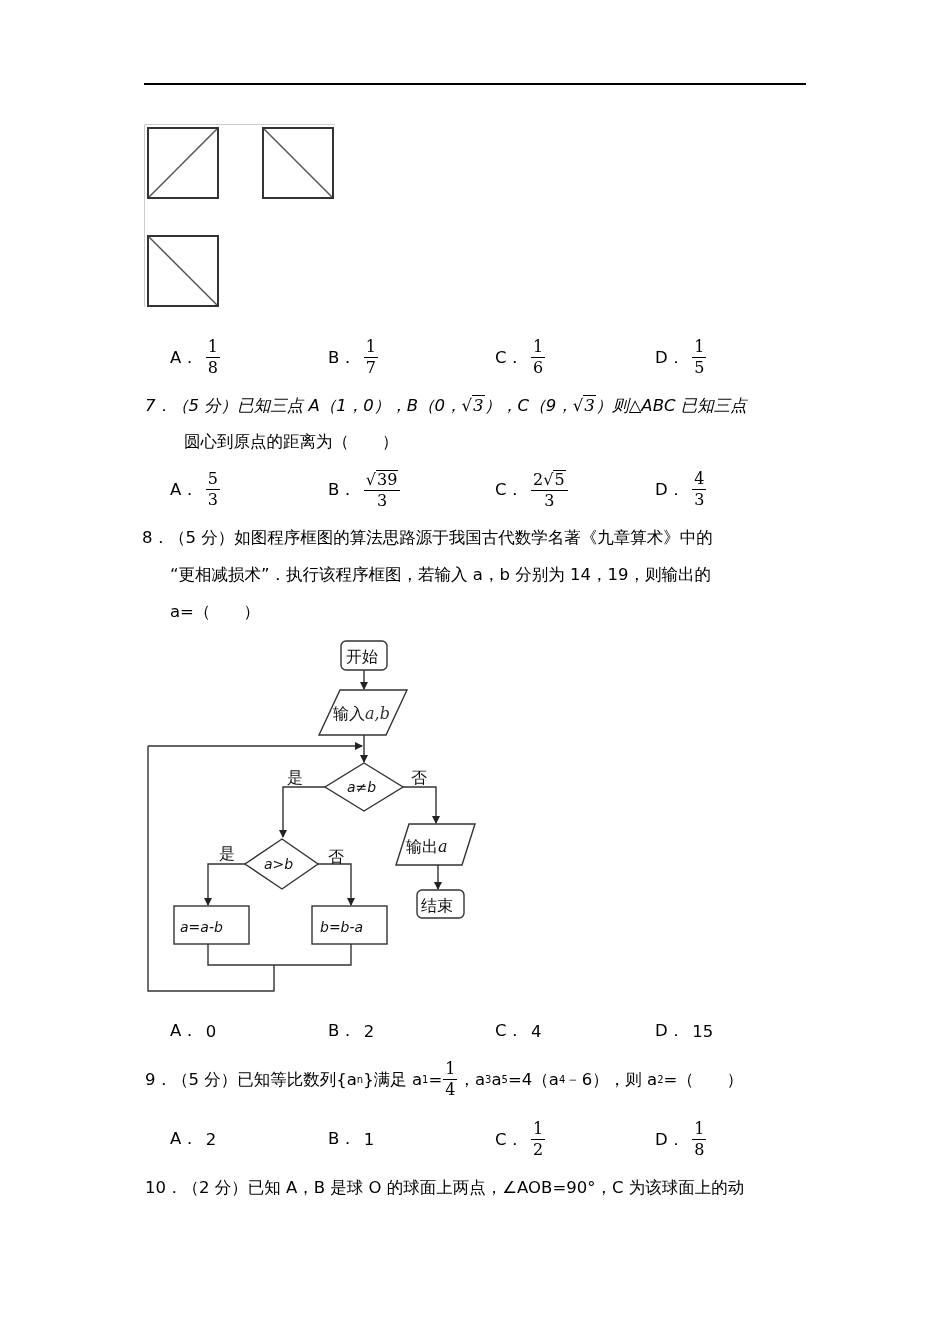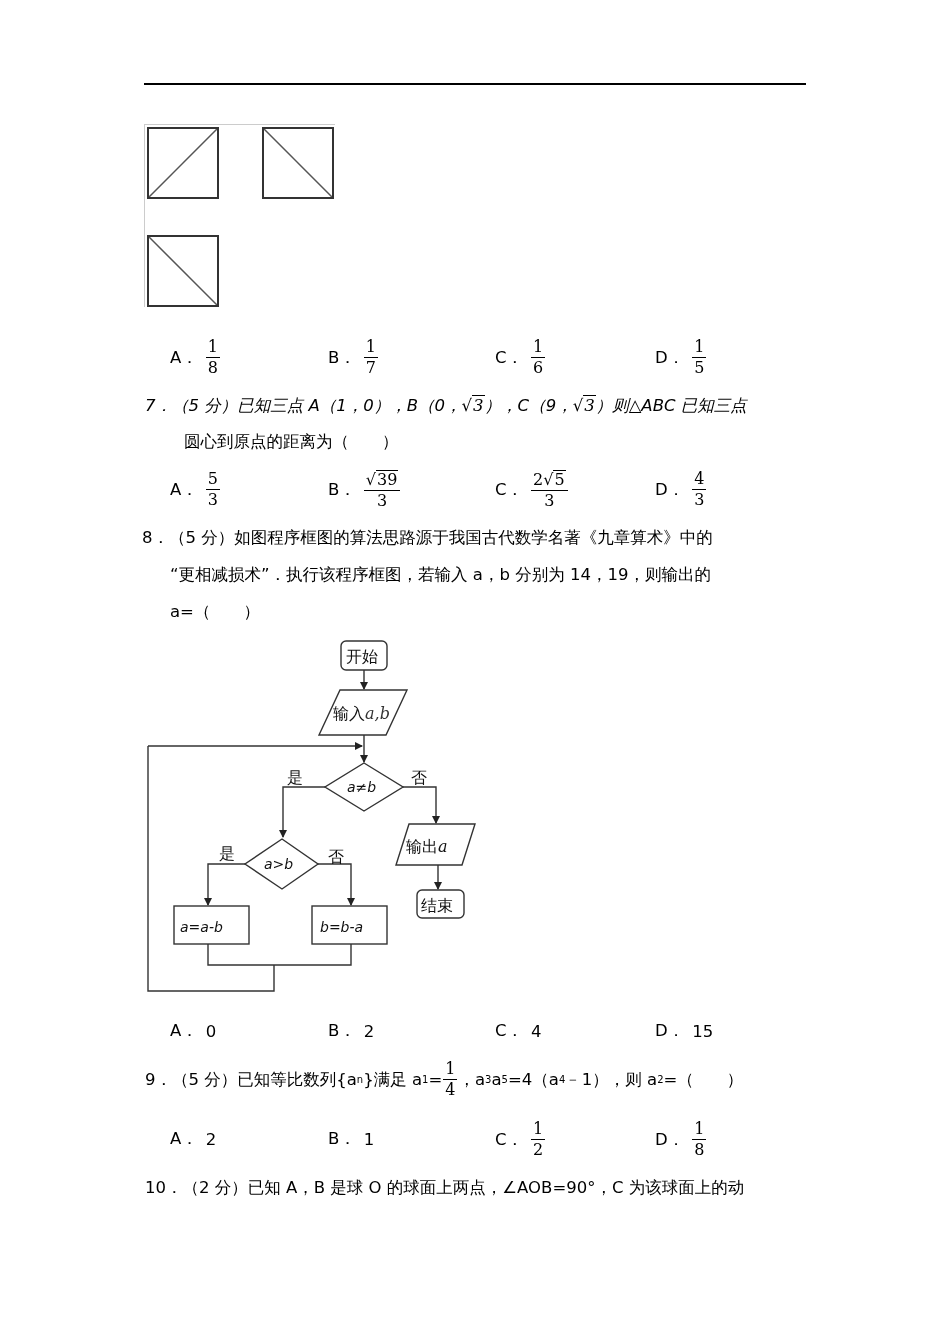--- a/index.html
+++ b/index.html
@@ -201,7 +201,7 @@
     <span class="sub">5</span>
     <span>=4（a</span>
     <span class="sub">4</span>
-    <span>﹣1），则 a</span>
+    <span>﹣6），则 a</span>
     <span class="sub">2</span>
     <span>=（　　）</span>
 </div>

